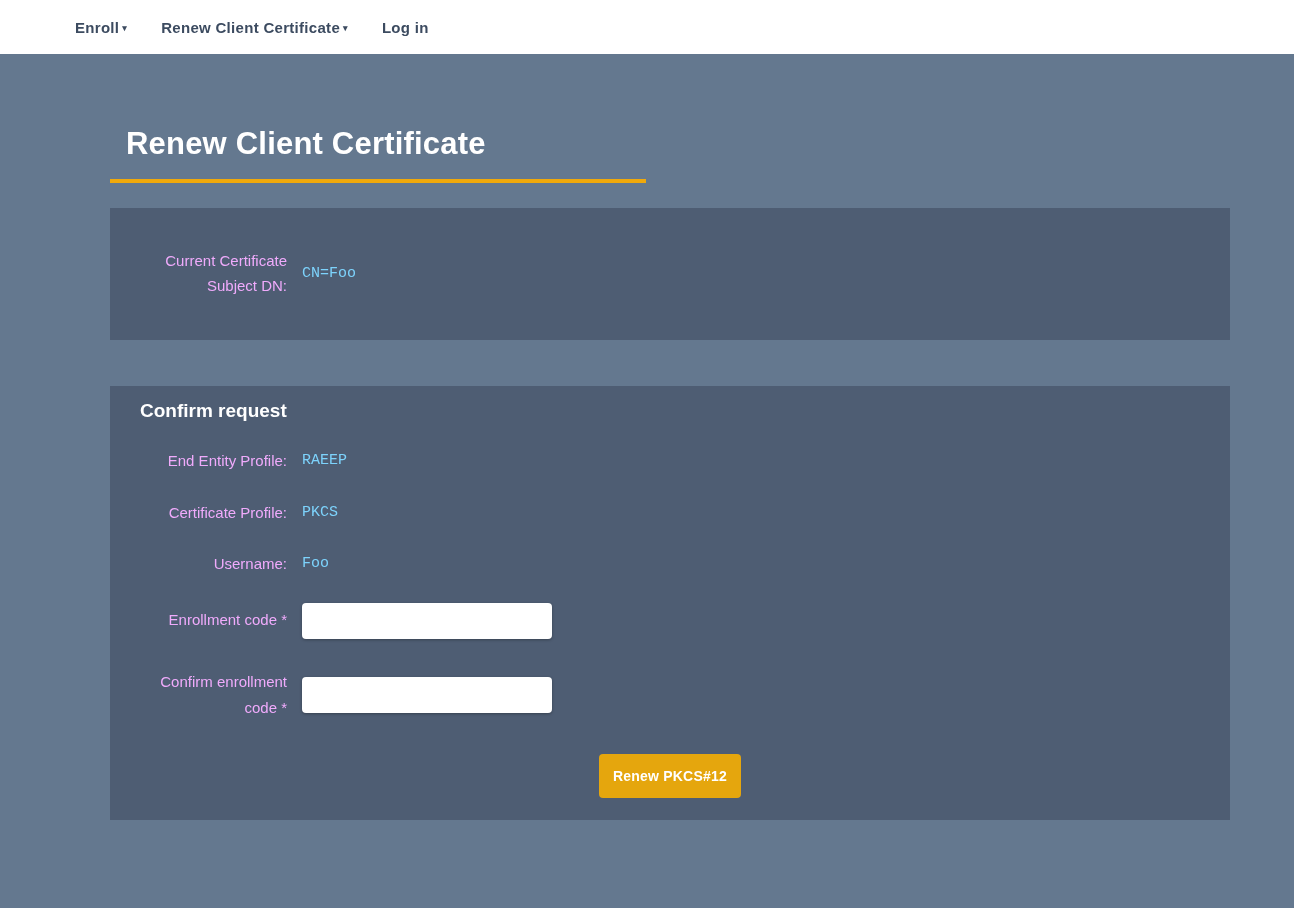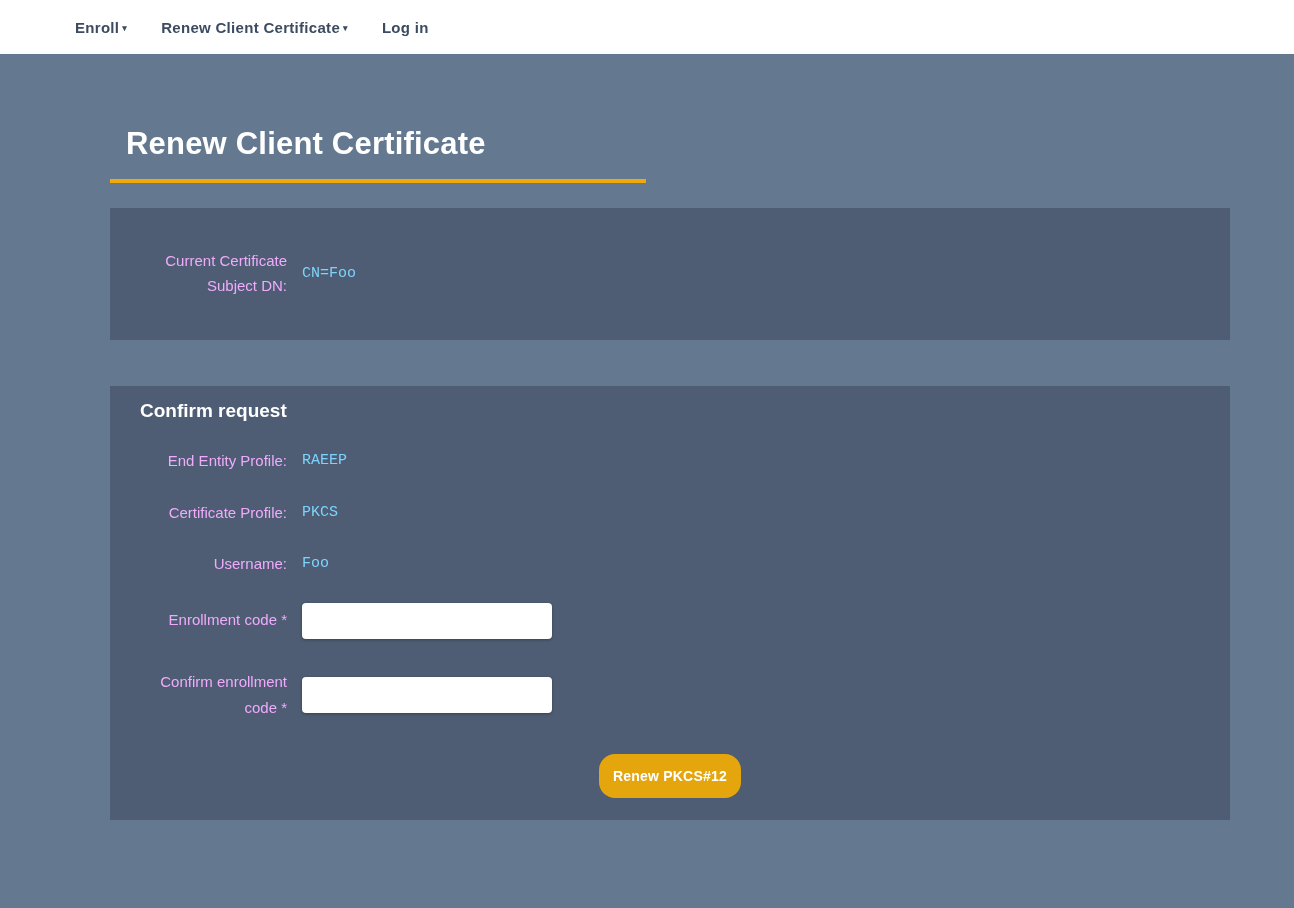--- a/index.html
+++ b/index.html
@@ -102,7 +102,7 @@
   .renew-button {
     width: 142px; height: 44px;
     background: #e5a60d;
-    border: none; border-radius: 16px;
+    border: none; border-radius: 4px;
     color: #ffffff;
     font-family: "Liberation Sans", sans-serif;
     font-size: 14px; font-weight: bold;

